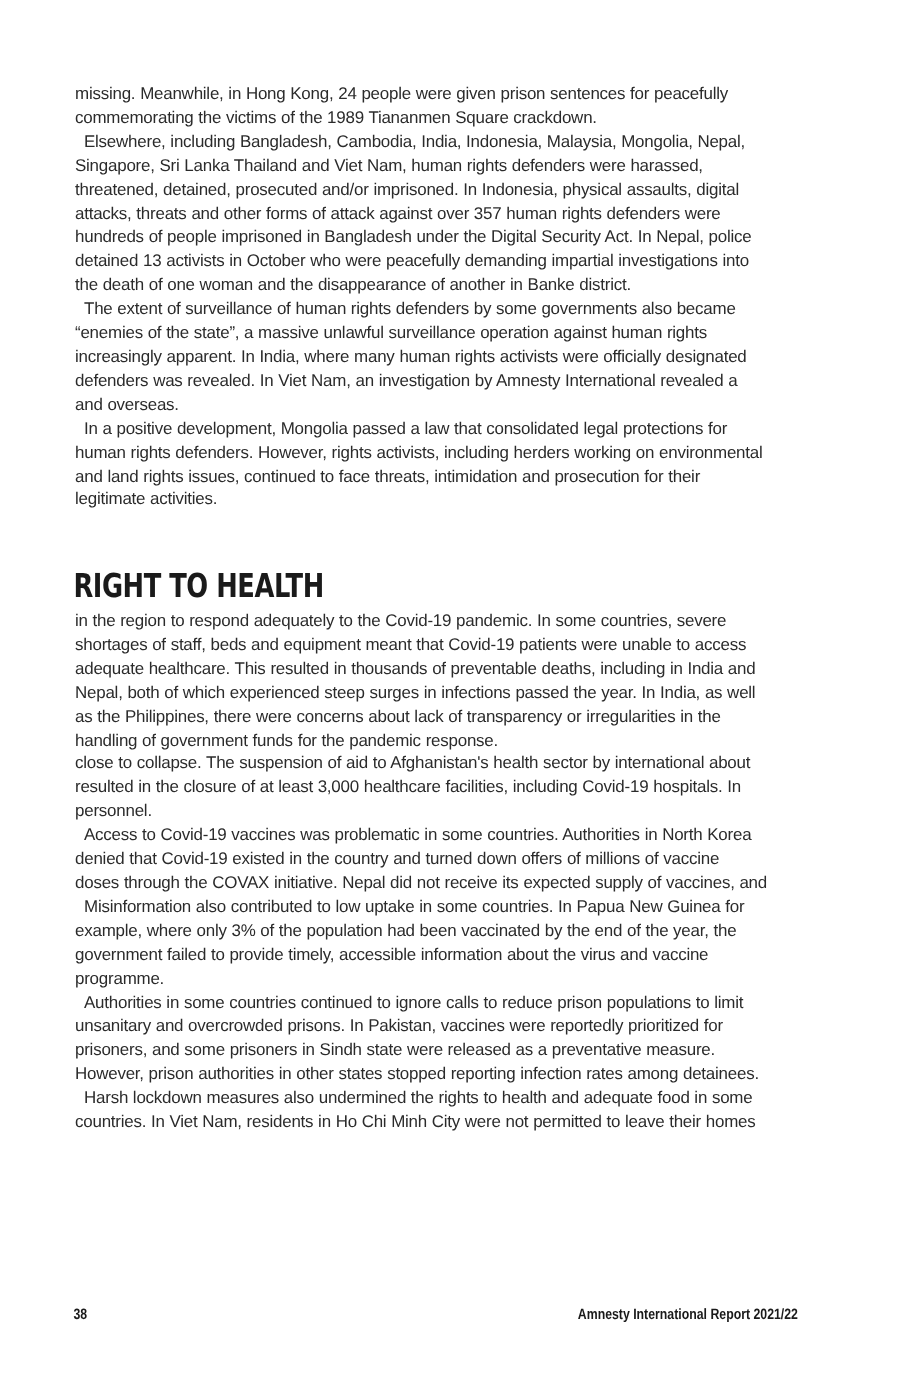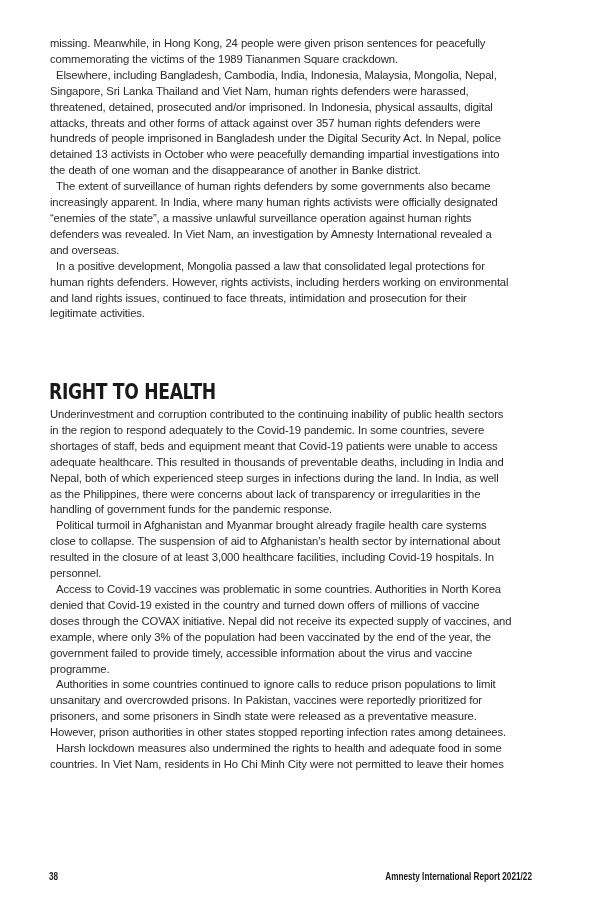--- a/index.html
+++ b/index.html
@@ -18,7 +18,7 @@
     }
     .line { display: block; white-space: nowrap; }
     .indent { padding-left: 6px; }
-    #section-top { top: 36px; }
+    #section-top { top: 56px; }
     #section-health-text { top: 407px; }
     .heading {
       position: absolute;

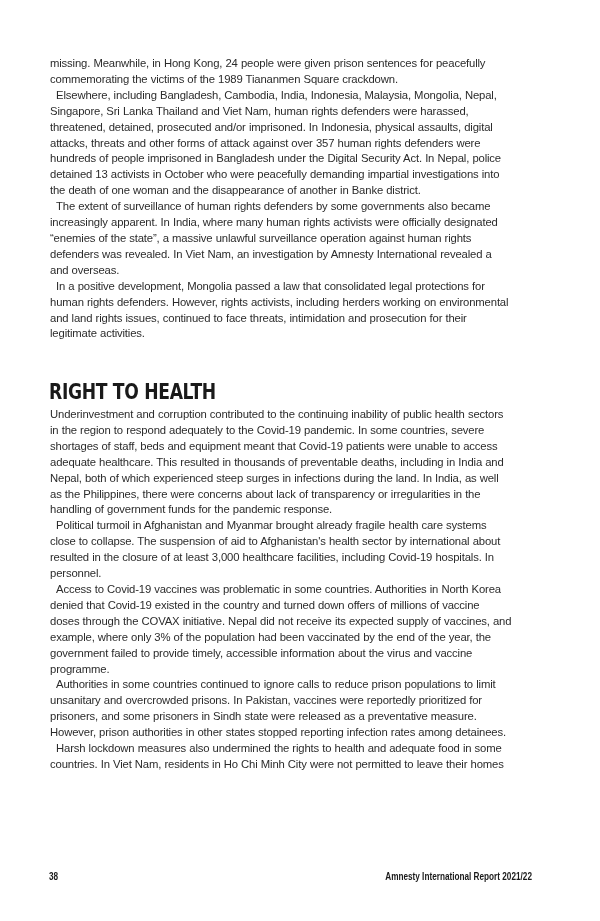--- a/index.html
+++ b/index.html
@@ -68,8 +68,8 @@
       </div>
       <div>
         <span class="line indent">The extent of surveillance of human rights defenders by some governments also became</span>
+        <span class="line">“enemies of the state”, a massive unlawful surveillance operation against human rights</span>
         <span class="line">increasingly apparent. In India, where many human rights activists were officially designated</span>
-        <span class="line">“enemies of the state”, a massive unlawful surveillance operation against human rights</span>
         <span class="line">defenders was revealed. In Viet Nam, an investigation by Amnesty International revealed a</span>
         <span class="line">and overseas.</span>
       </div>

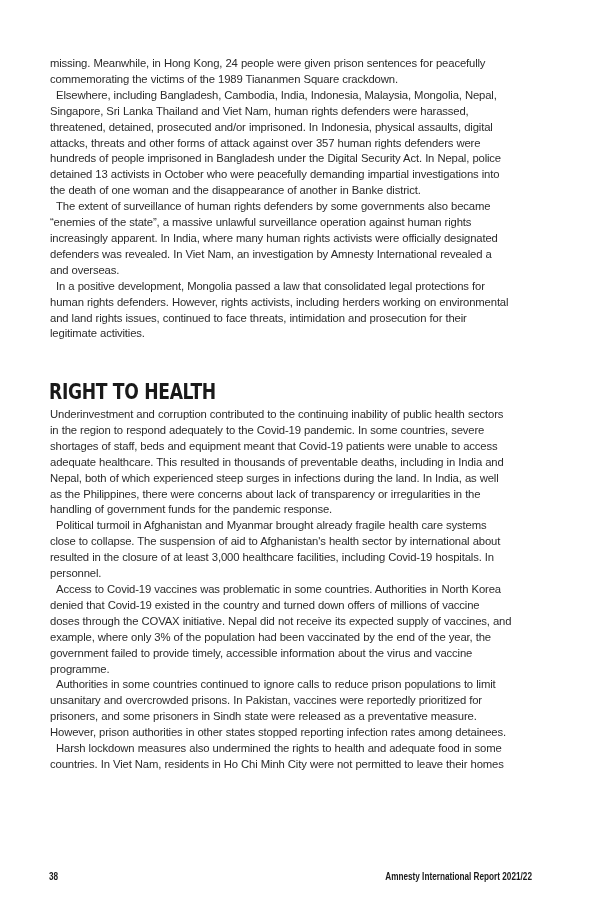--- a/index.html
+++ b/index.html
@@ -85,7 +85,6 @@
 
   <div class="body-text" id="section-health-text">
       <div>
-        <span class="line">Underinvestment and corruption contributed to the continuing inability of public health sectors</span>
         <span class="line">in the region to respond adequately to the Covid-19 pandemic. In some countries, severe</span>
         <span class="line">shortages of staff, beds and equipment meant that Covid-19 patients were unable to access</span>
         <span class="line">adequate healthcare. This resulted in thousands of preventable deaths, including in India and</span>

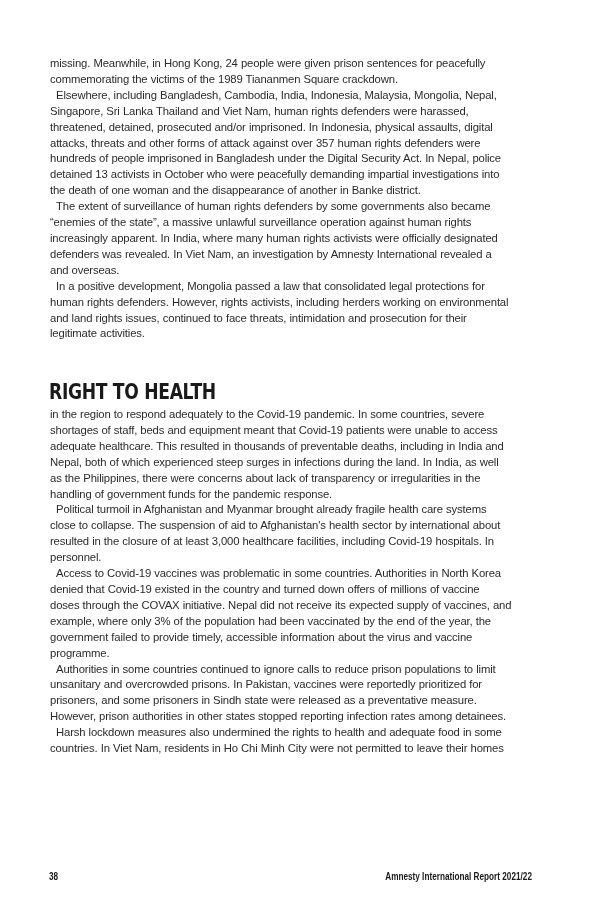--- a/index.html
+++ b/index.html
@@ -88,7 +88,7 @@
         <span class="line">in the region to respond adequately to the Covid-19 pandemic. In some countries, severe</span>
         <span class="line">shortages of staff, beds and equipment meant that Covid-19 patients were unable to access</span>
         <span class="line">adequate healthcare. This resulted in thousands of preventable deaths, including in India and</span>
-        <span class="line">Nepal, both of which experienced steep surges in infections during the land. In India, as well</span>
+        <span class="line">Nepal, both of which experienced steep surges in infections passed the year. In India, as well</span>
         <span class="line">as the Philippines, there were concerns about lack of transparency or irregularities in the</span>
         <span class="line">handling of government funds for the pandemic response.</span>
       </div>

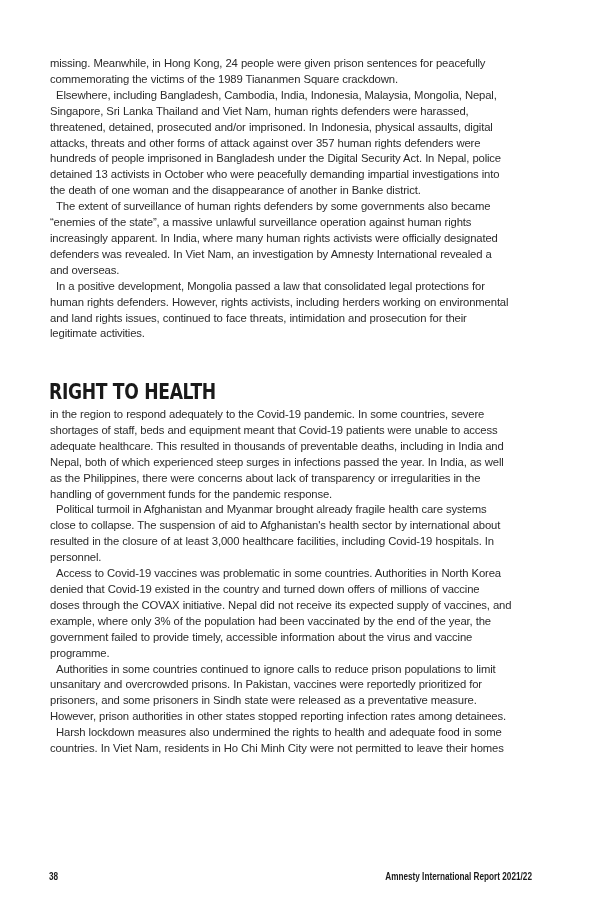--- a/index.html
+++ b/index.html
@@ -93,7 +93,6 @@
         <span class="line">handling of government funds for the pandemic response.</span>
       </div>
       <div>
-        <span class="line indent">Political turmoil in Afghanistan and Myanmar brought already fragile health care systems</span>
         <span class="line">close to collapse. The suspension of aid to Afghanistan's health sector by international about</span>
         <span class="line">resulted in the closure of at least 3,000 healthcare facilities, including Covid-19 hospitals. In</span>
         <span class="line">personnel.</span>

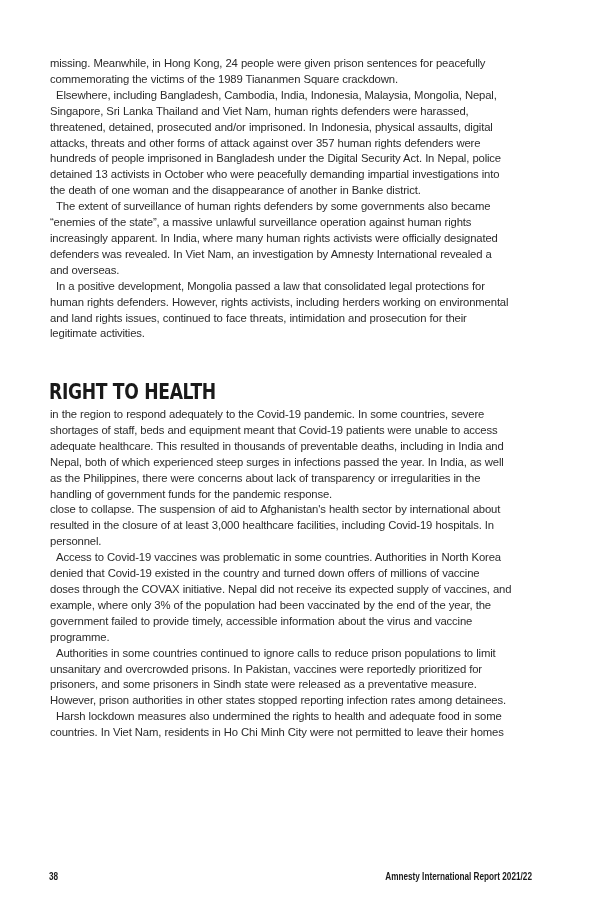--- a/index.html
+++ b/index.html
@@ -103,6 +103,7 @@
         <span class="line">doses through the COVAX initiative. Nepal did not receive its expected supply of vaccines, and</span>
       </div>
       <div>
+        <span class="line indent">Misinformation also contributed to low uptake in some countries. In Papua New Guinea for</span>
         <span class="line">example, where only 3% of the population had been vaccinated by the end of the year, the</span>
         <span class="line">government failed to provide timely, accessible information about the virus and vaccine</span>
         <span class="line">programme.</span>

